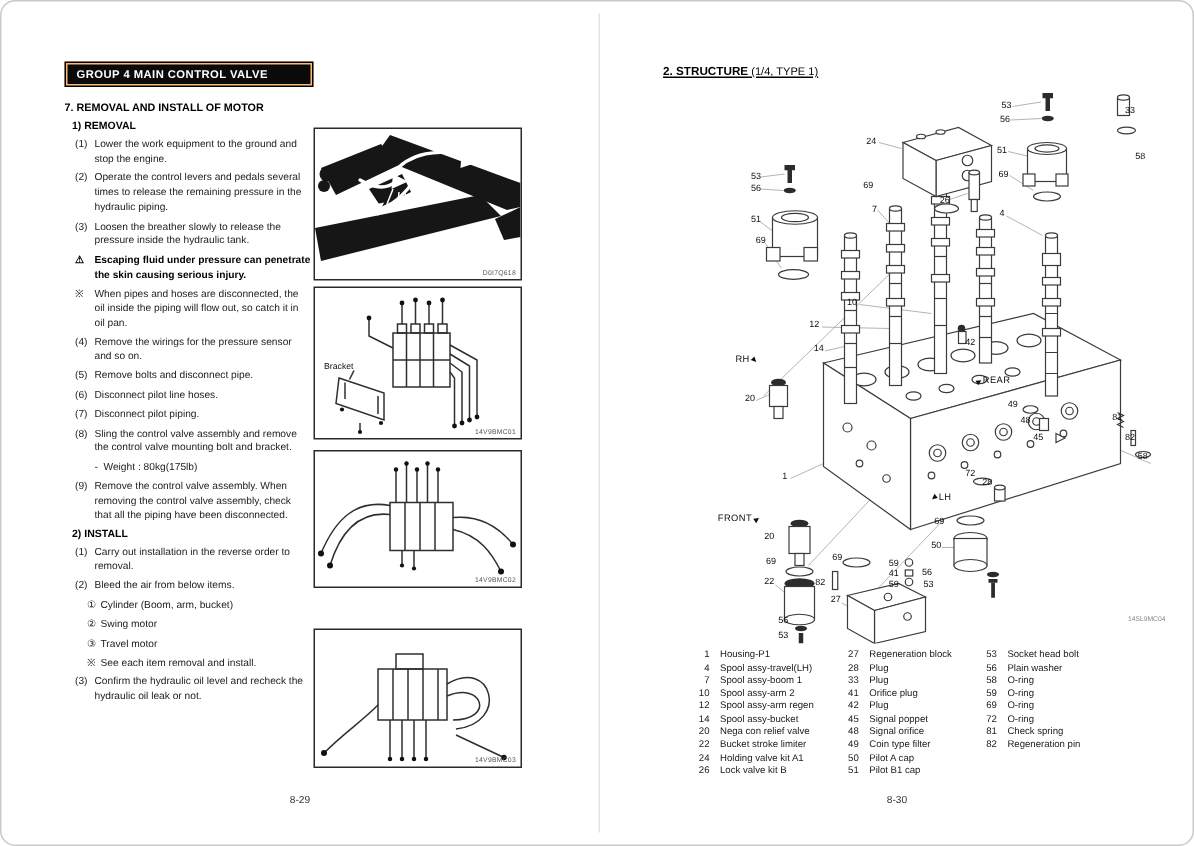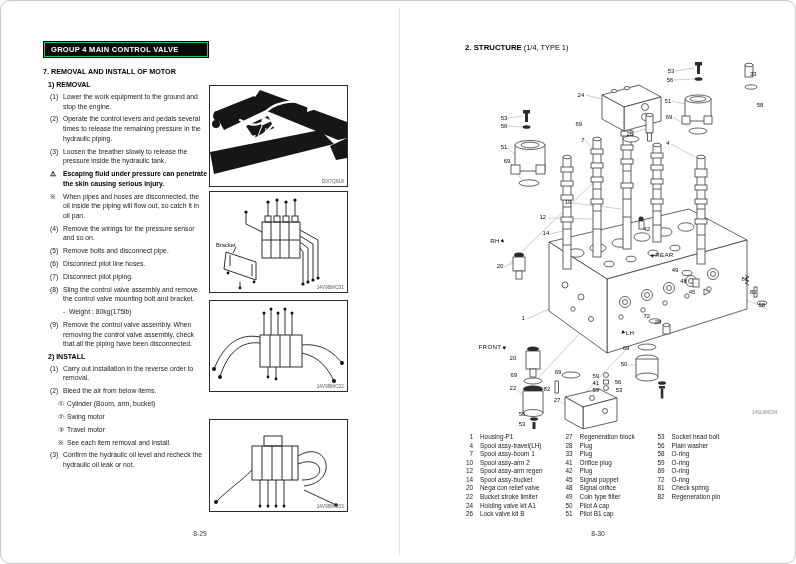--- a/index.html
+++ b/index.html
@@ -9,7 +9,7 @@
   .divider{position:absolute;left:398px;top:8px;bottom:8px;width:1px;background:#e4e4e4;}
 
   
-  .group-header{position:absolute;left:42px;top:40px;width:162px;border:1px solid #000;padding:1px;background:#22c55e;}
+  .group-header{position:absolute;left:42px;top:40px;width:162px;border:1px solid #000;padding:1px;background:#fdba74;}
   .group-header .bar{background:#0a0a0a;color:#fff;font-size:7.5px;font-weight:bold;
     padding:2px 6px;letter-spacing:.3px;white-space:nowrap;}
   .text-col{position:absolute;left:42px;top:66px;width:164px;}

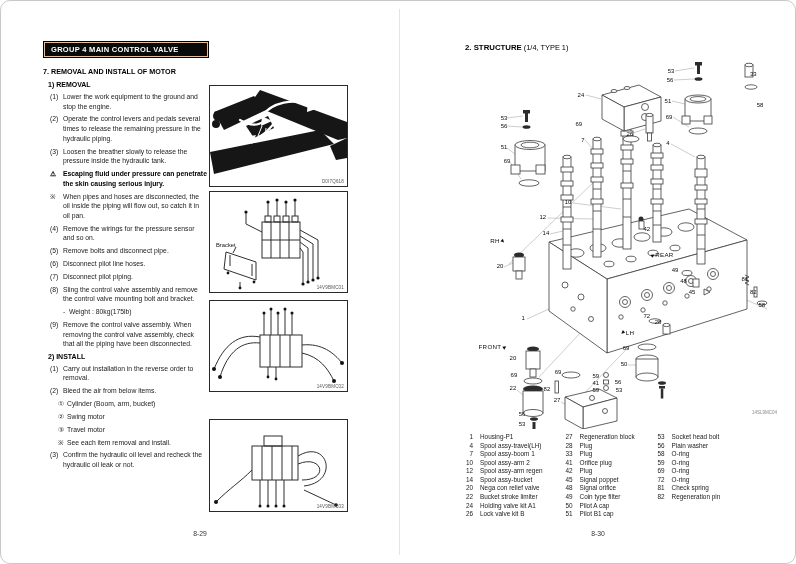--- a/index.html
+++ b/index.html
@@ -31,7 +31,7 @@
   #pn-left{left:169px;} #pn-right{left:567px;}
 
   
-  .rp-title{position:absolute;left:464px;top:42px;font-size:7.4px;color:#000;}
+  .rp-title{position:absolute;left:441px;top:42px;font-size:7.4px;color:#000;text-decoration:underline;}
   .rp-title .b{font-weight:bold;font-size:7.8px;}
   .diagram{position:absolute;left:448px;top:58px;width:340px;height:370px;}
   .diagram > svg{position:absolute;left:0;top:0;}

